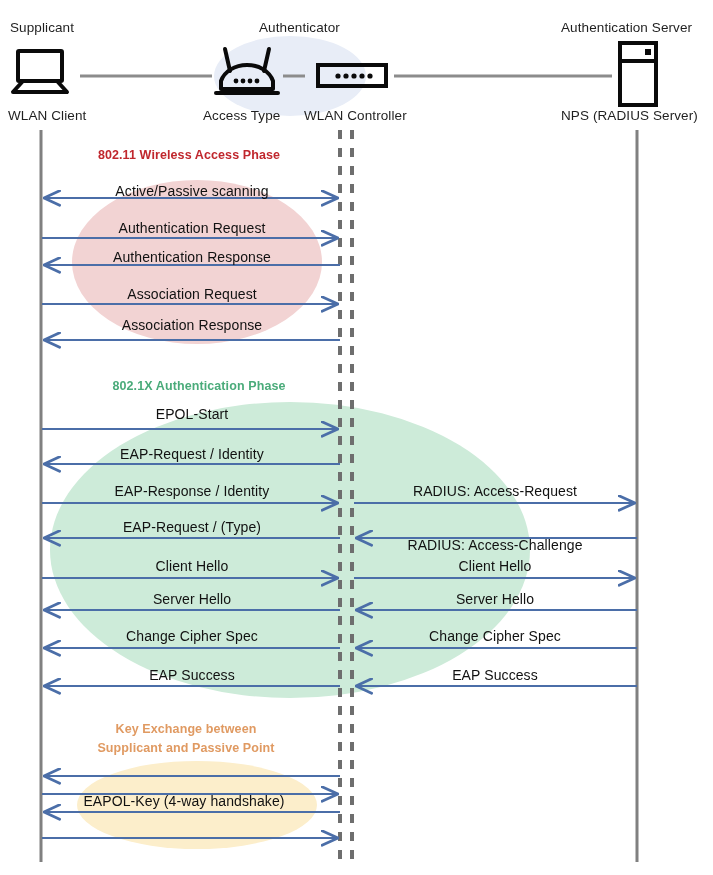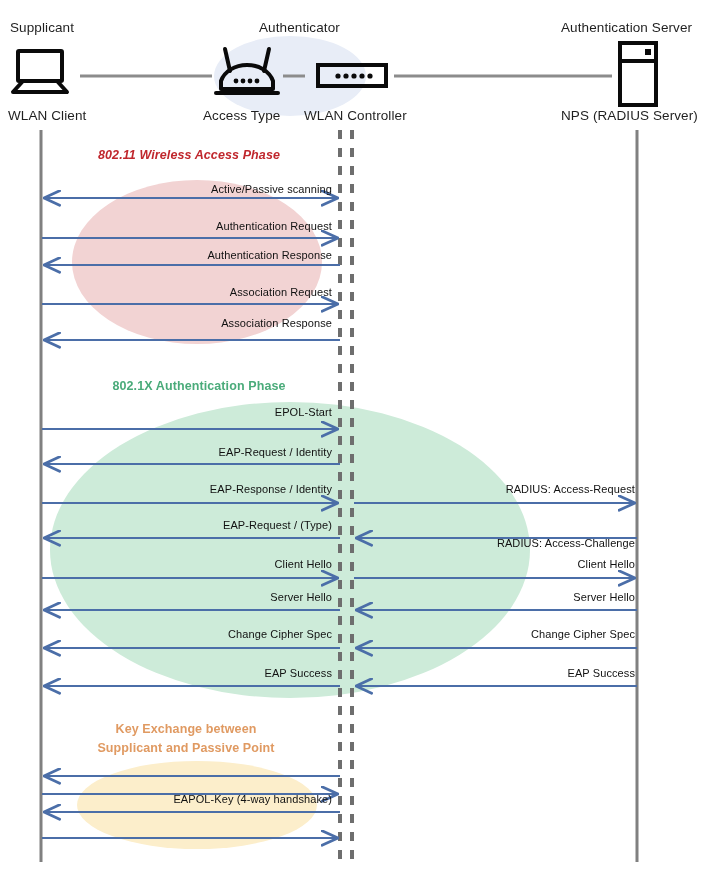--- a/index.html
+++ b/index.html
@@ -172,7 +172,7 @@
     </g>
   </svg>
 
-  <div class="phase-label" style="left:49px; top:148px; width:280px; color:#c0272d;font-style:italic;">802.11 Wireless Access Phase</div>
+  <div class="phase-label" style="left:49px; top:148px; width:280px; color:#c0272d;">802.11 Wireless Access Phase</div>
 
   <div class="phase-label" style="left:59px; top:379px; width:280px; color:#4aab7a;">802.1X Authentication Phase</div>
 

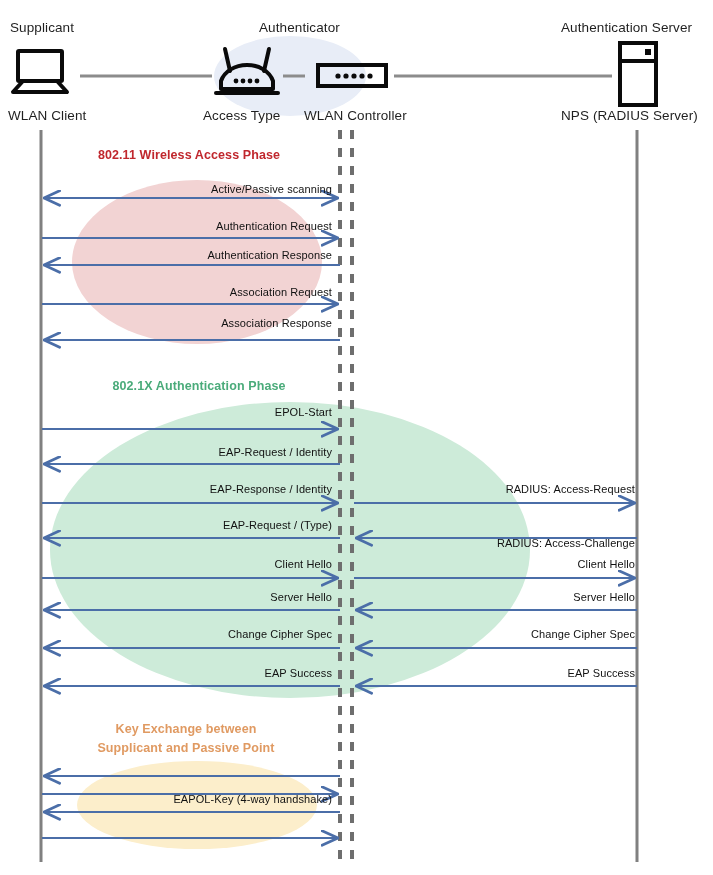--- a/index.html
+++ b/index.html
@@ -50,10 +50,10 @@
   }
   .msg-label {
     position: absolute;
-    font-size: 11px;
+    font-size: 14px;
     color: #111111;
     white-space: nowrap;
-    text-align: right;
+    text-align: center;
     letter-spacing: 0.1px;
   }
   .icon-box {

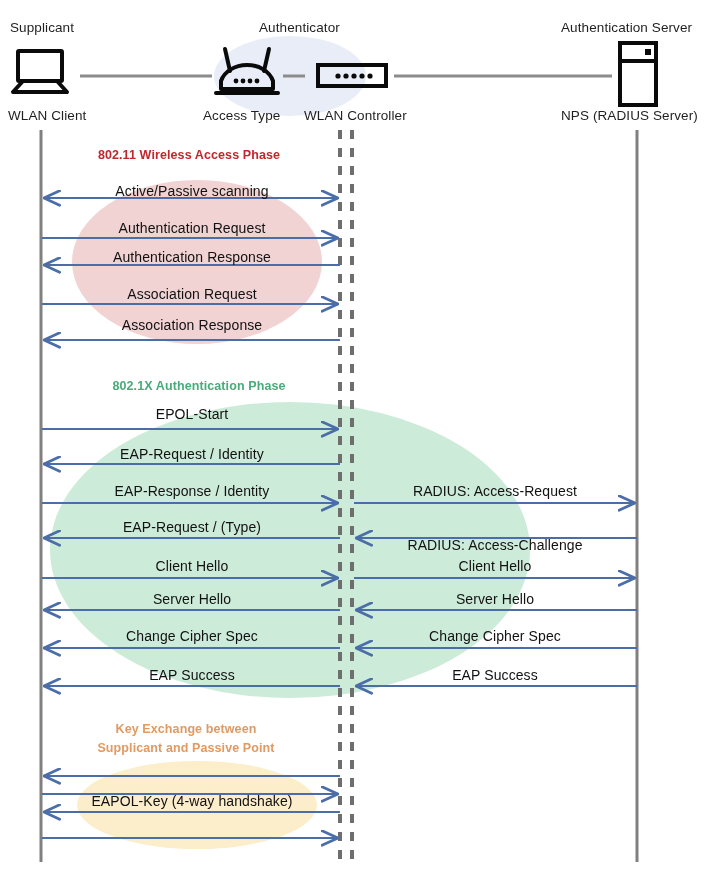--- a/index.html
+++ b/index.html
@@ -201,7 +201,7 @@
   <div class="msg-label" style="left:355px; top:628px; width:280px;">Change Cipher Spec</div>
   <div class="msg-label" style="left:355px; top:667px; width:280px;">EAP Success</div>
 
-  <div class="msg-label" style="left:52px; top:793px; width:280px;">EAPOL-Key (4-way handshake)</div>
+  <div class="msg-label" style="left:44px; top:793px; width:280px;">EAPOL-Key (4-way handshake)</div>
 
 </div>
 

